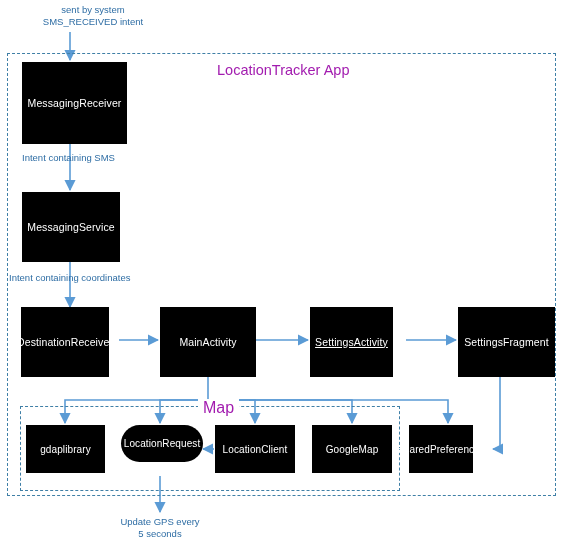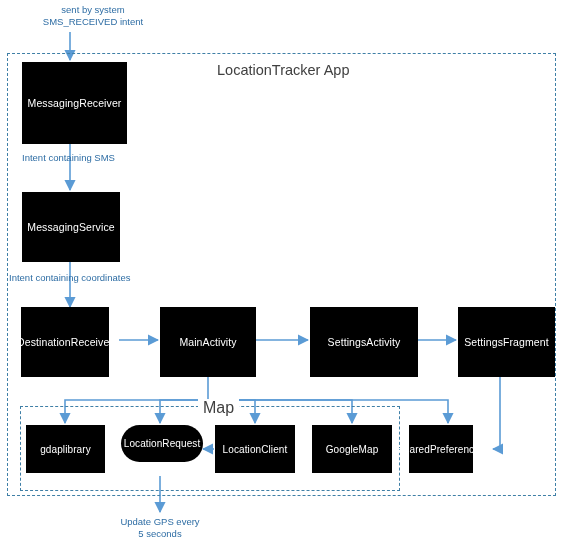--- a/index.html
+++ b/index.html
@@ -44,7 +44,7 @@
   }
   .group-label {
     position: absolute;
-    color: #404040;
+    color: #a21caf;
     background: #ffffff;
     padding: 0 5px;
     z-index: 3;

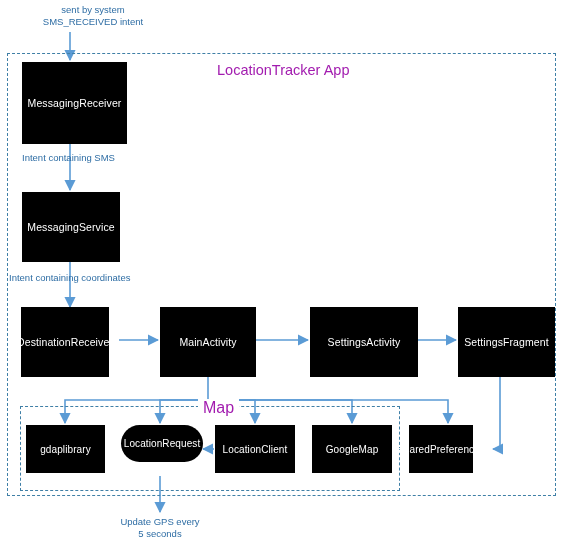--- a/index.html
+++ b/index.html
@@ -130,7 +130,7 @@
   <span>MainActivity</span>
 </div>
 
-<div class="node" style="left:310px; top:307px; width:108px; height:70px;">
+<div class="node" style="left:310px; top:307px; width:83px; height:70px;text-decoration:underline;">
   <span>SettingsActivity</span>
 </div>
 

